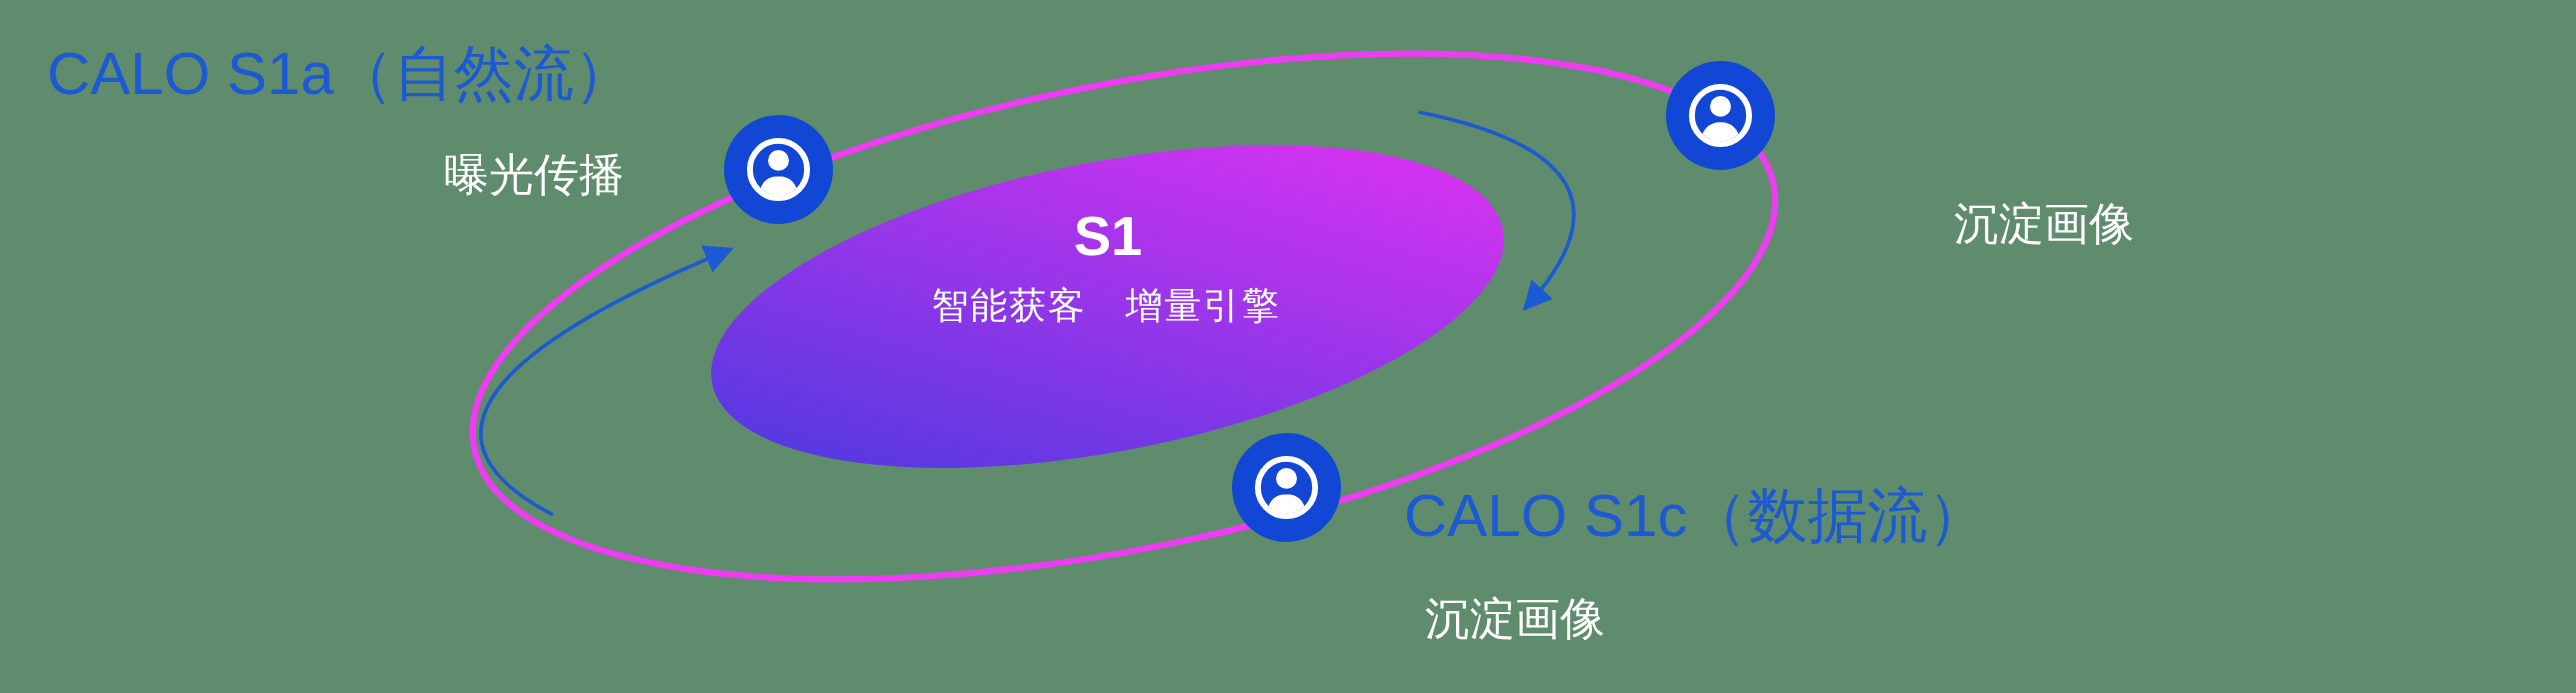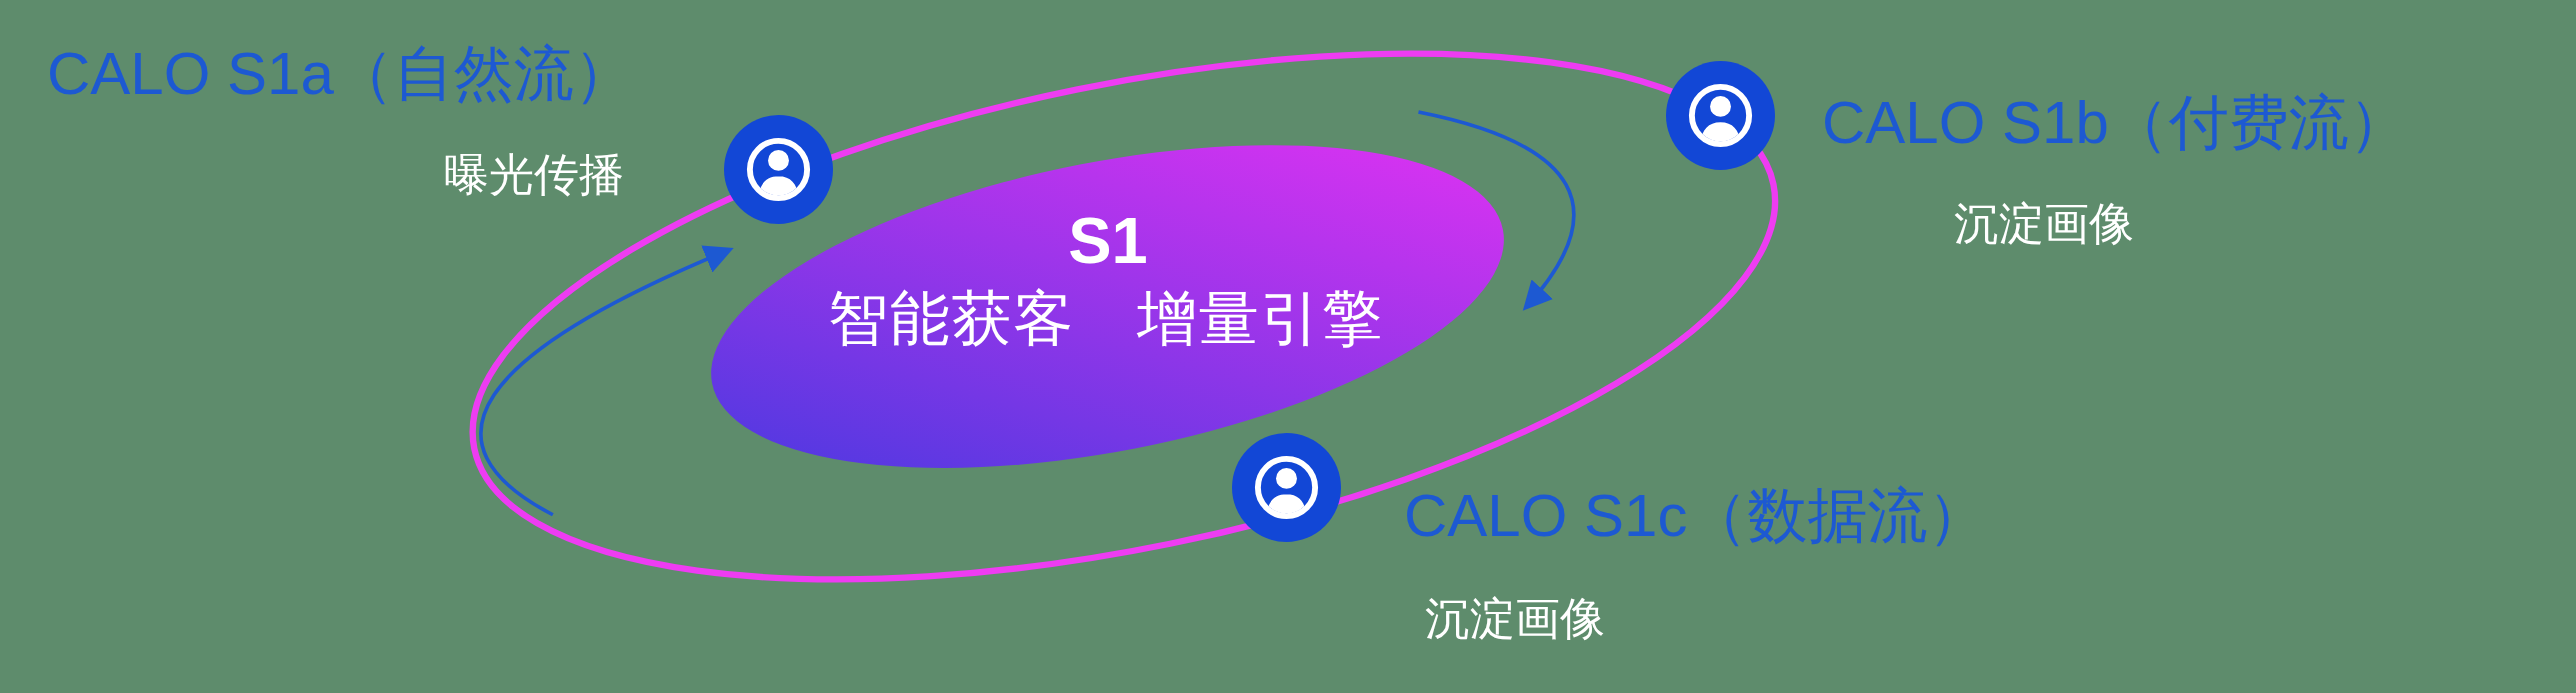--- a/index.html
+++ b/index.html
@@ -134,7 +134,6 @@
   <div id="label-s1a" class="node-label">CALO S1a（自然流）</div>
   <div id="sub-s1a" class="node-sublabel">曝光传播</div>
 
-  <div id="label-s1b" class="node-label">CALO S1b（付费流）</div>
   <div id="sub-s1b" class="node-sublabel">沉淀画像</div>
 
   <div id="label-s1c" class="node-label">CALO S1c（数据流）</div>

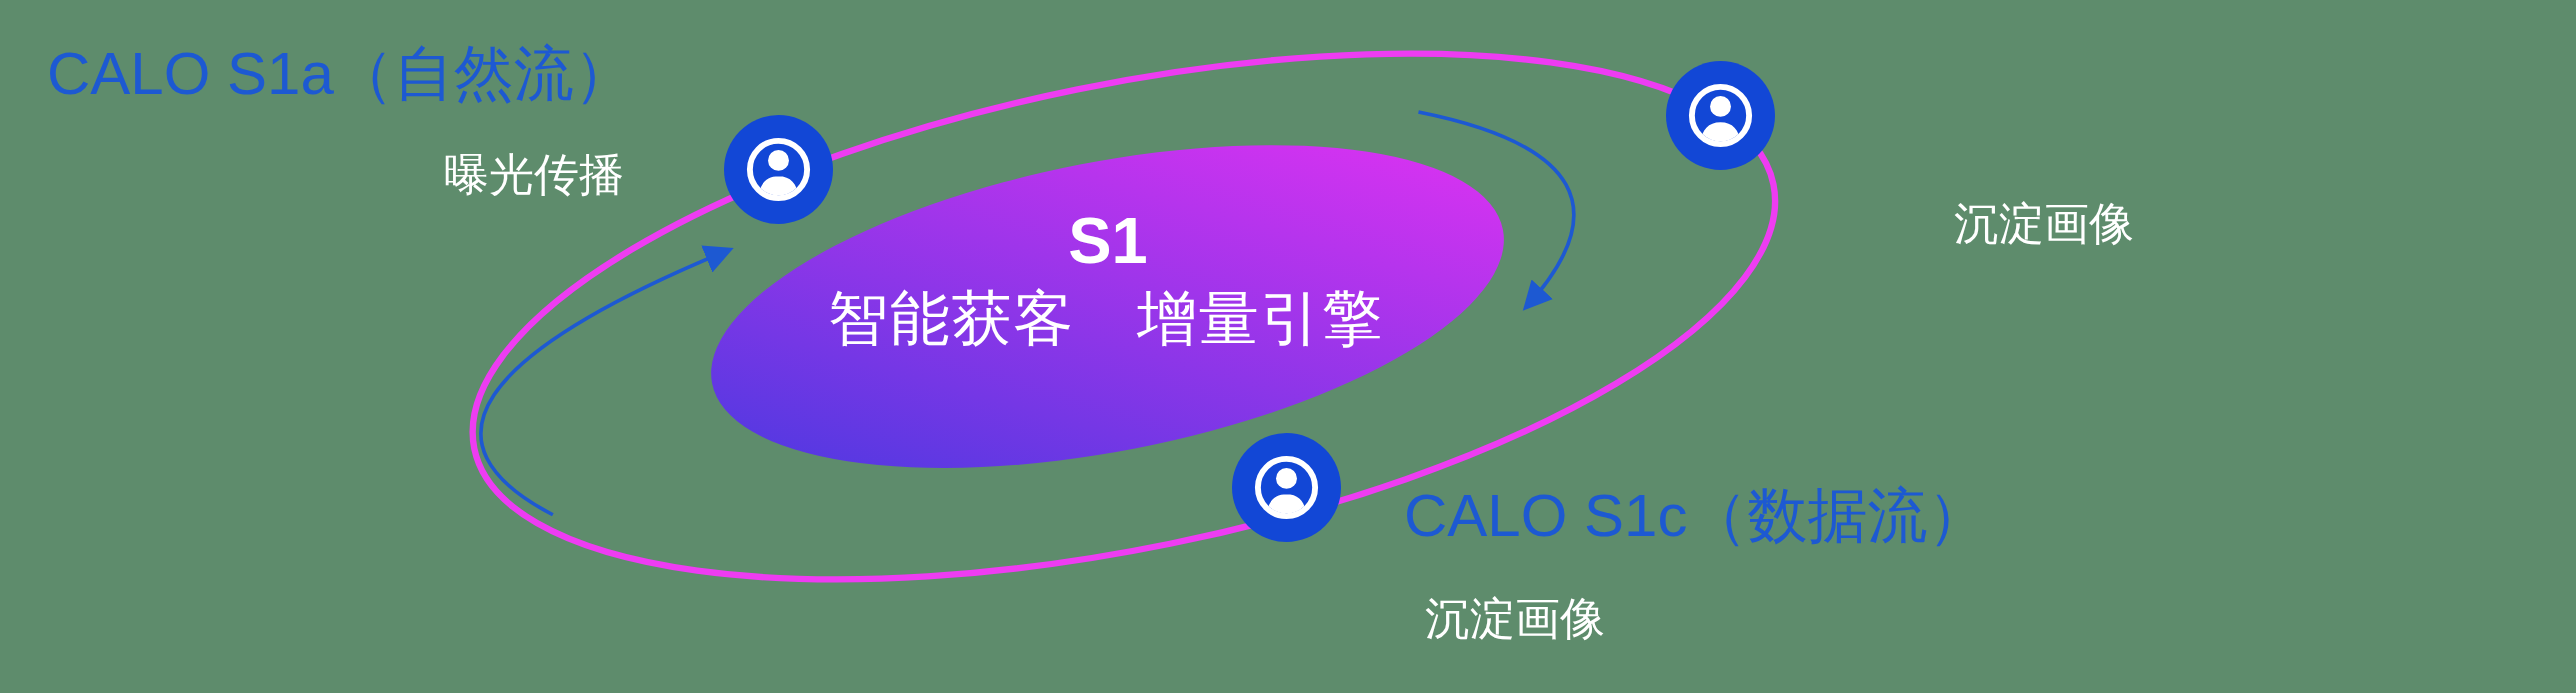--- a/index.html
+++ b/index.html
@@ -46,7 +46,7 @@
     top: 204px;
     transform: translateX(-50%);
     color: var(--text-white, #ffffff);
-    font-size: 65px;
+    font-size: 56px;
     font-weight: 600;
     line-height: 1.15;
     white-space: nowrap;

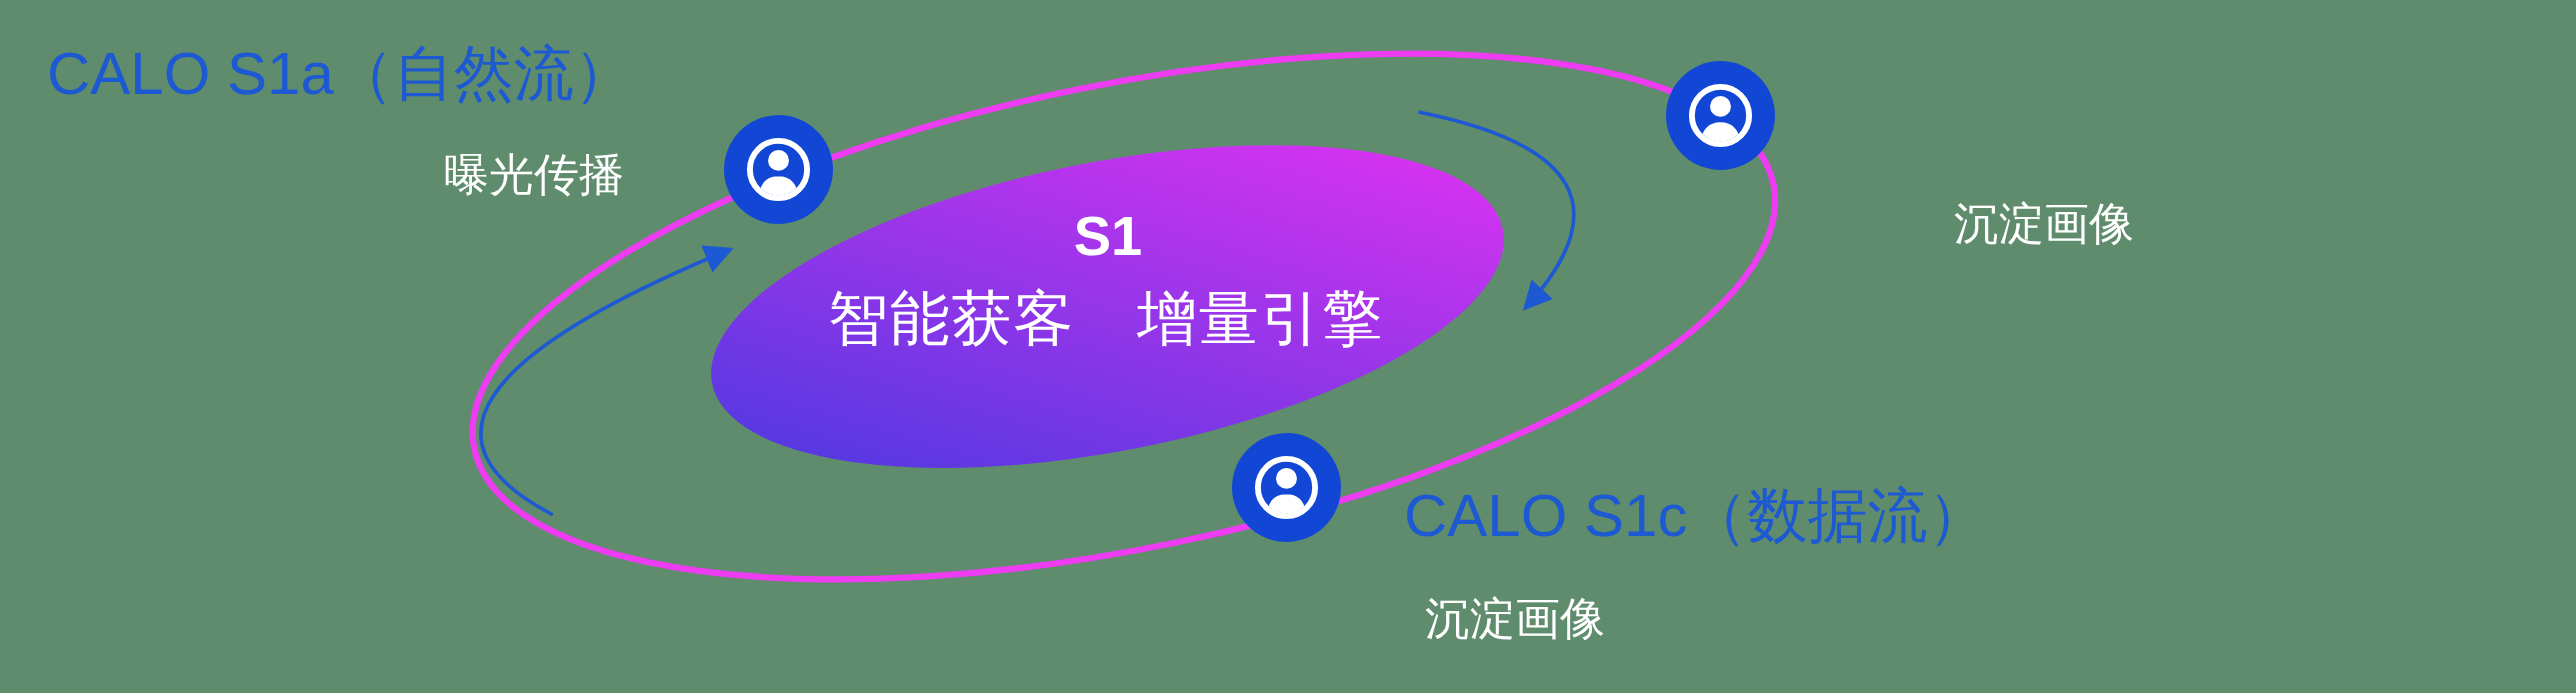--- a/index.html
+++ b/index.html
@@ -57,7 +57,7 @@
     top: 284px;
     transform: translateX(-50%);
     color: var(--text-white, #ffffff);
-    font-size: 60px;
+    font-size: 37px;
     font-weight: 500;
     line-height: 1.18;
     letter-spacing: 1.8px;

